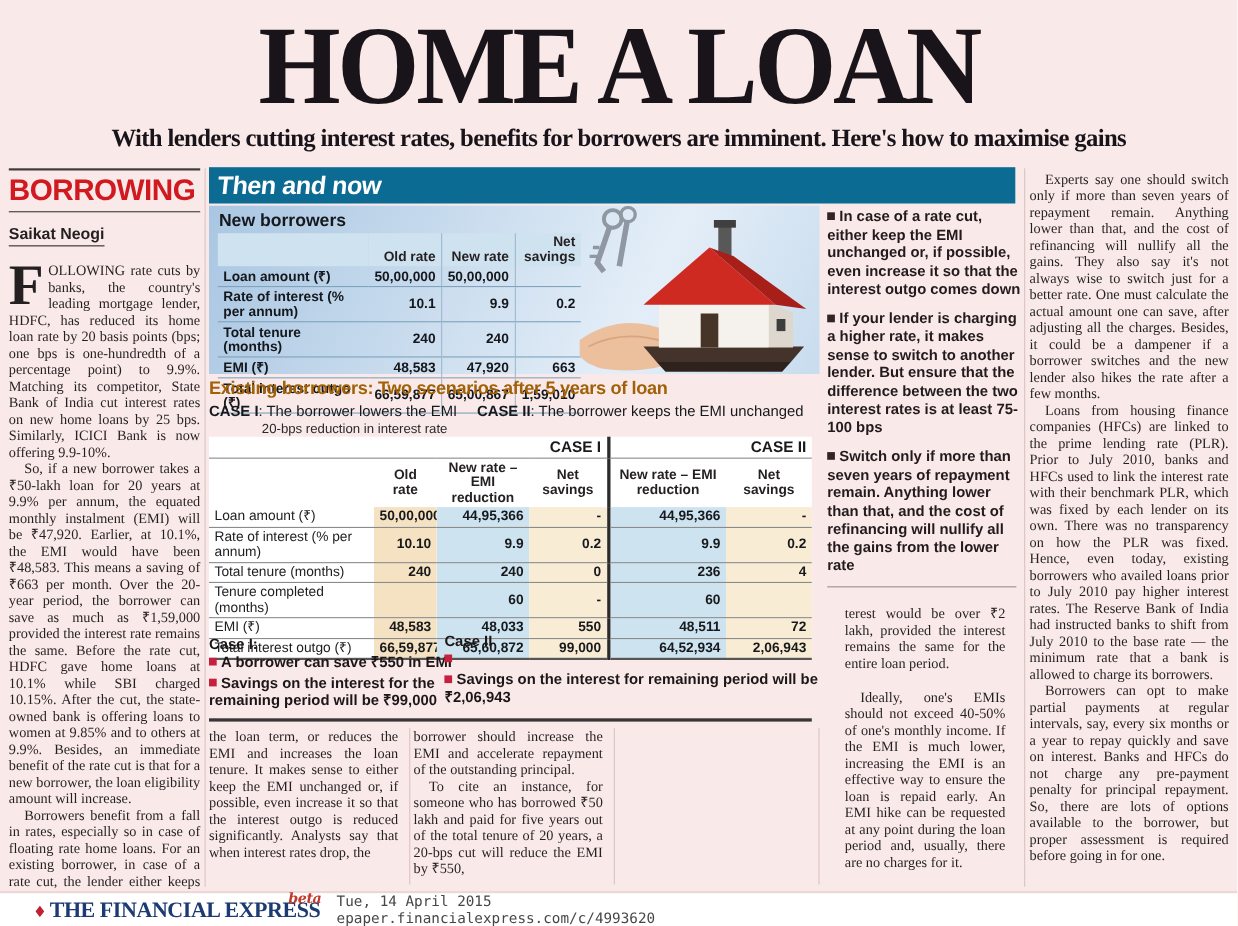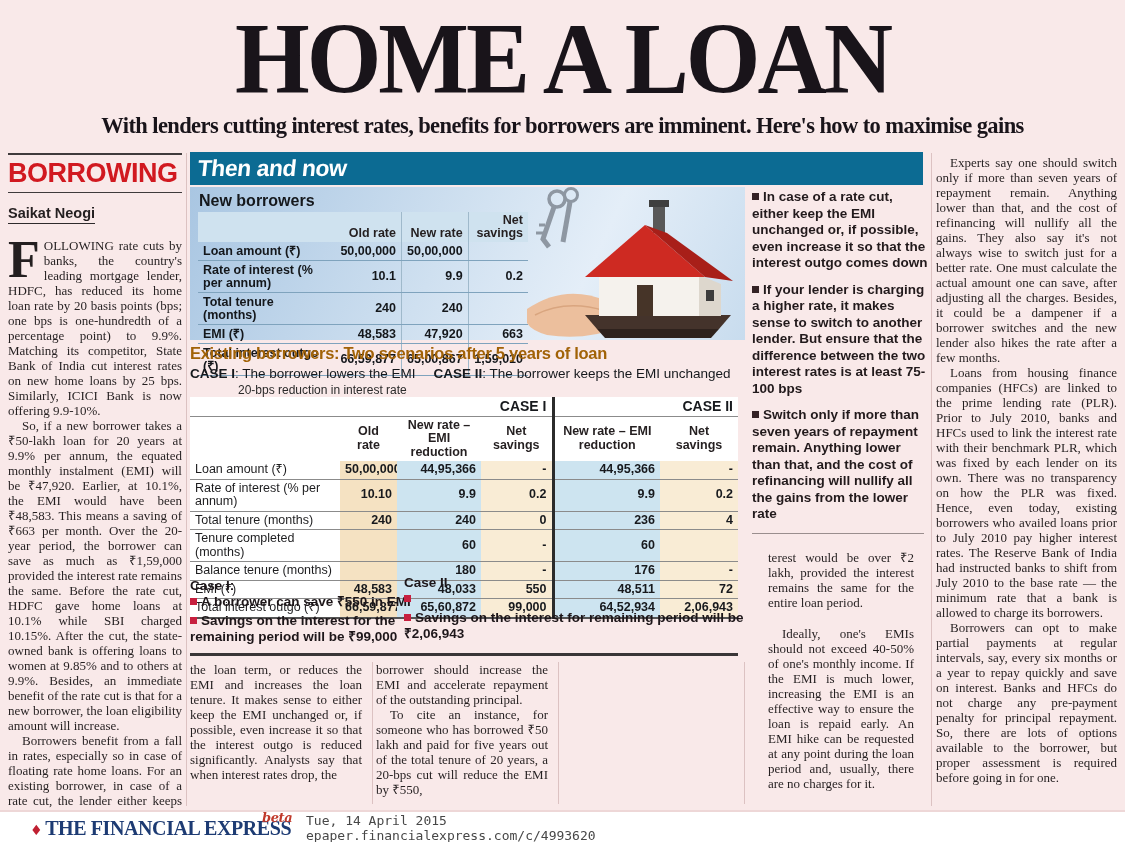--- a/index.html
+++ b/index.html
@@ -293,14 +293,6 @@
         <td class="c-net"></td>
       </tr>
       <tr>
-        <td class="lbl">Balance tenure (months)</td>
-        <td class="c-old"></td>
-        <td class="c-new">180</td>
-        <td class="c-net">-</td>
-        <td class="c-new bL">176</td>
-        <td class="c-net">-</td>
-      </tr>
-      <tr>
         <td class="lbl">EMI (₹)</td>
         <td class="c-old">48,583</td>
         <td class="c-new">48,033</td>

